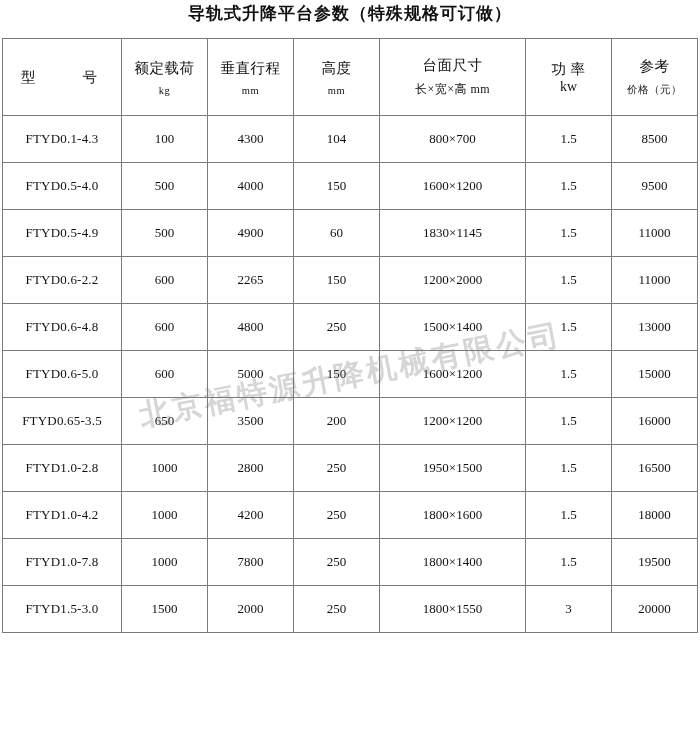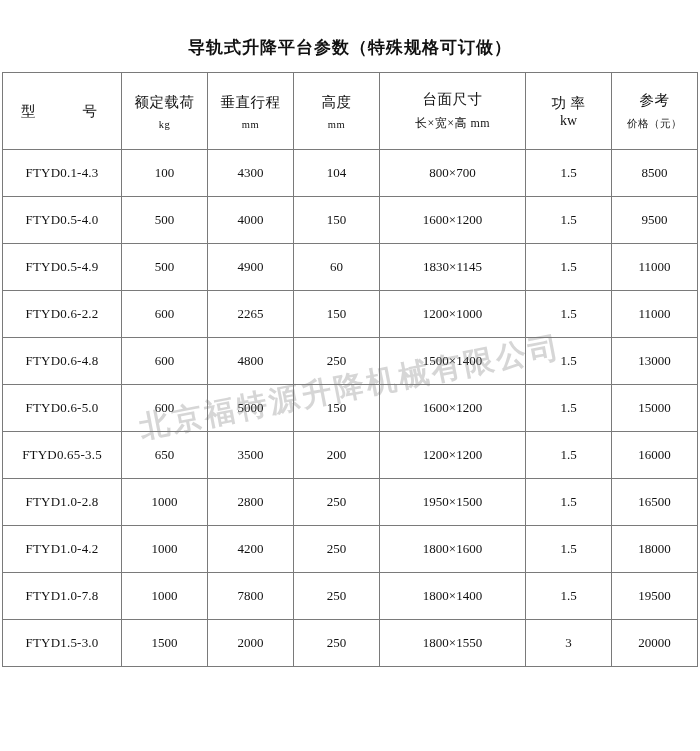--- a/index.html
+++ b/index.html
@@ -26,10 +26,9 @@
     font-size: 17px;
     font-weight: bold;
     letter-spacing: 1px;
-    padding-top: 24px;
+    padding-top: 2px;
     padding-bottom: 13px;
     color: #111;
-    margin-top: 12px;
   }
   table.spec {
     border-collapse: collapse;

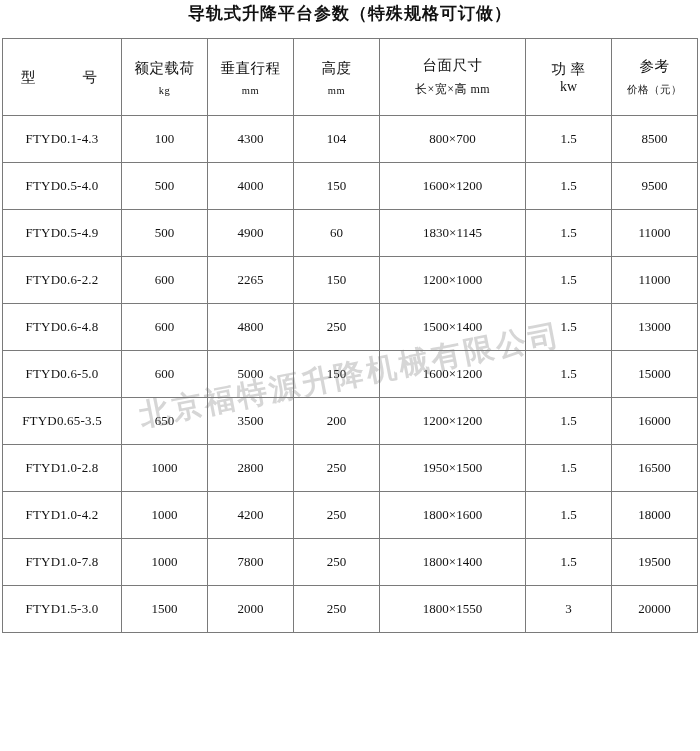--- a/index.html
+++ b/index.html
@@ -183,7 +183,7 @@
         <td>600</td>
         <td>2265</td>
         <td>150</td>
-        <td>1200×1000</td>
+        <td>1200×2000</td>
         <td>1.5</td>
         <td>11000</td>
       </tr>

